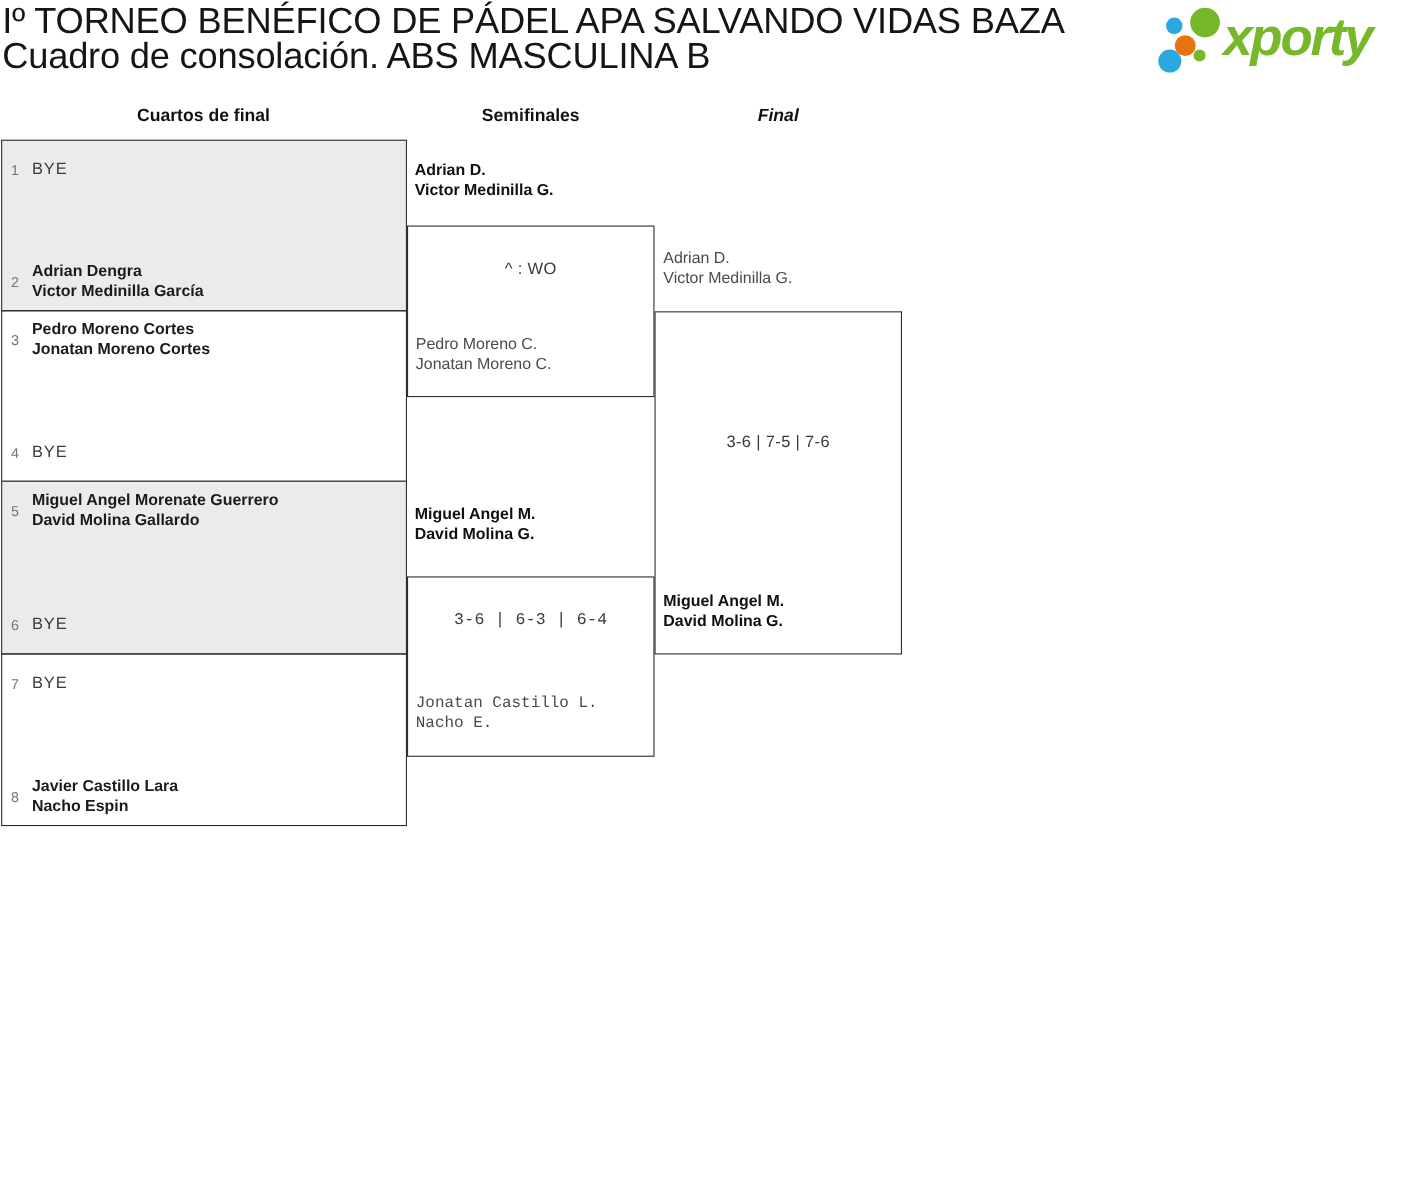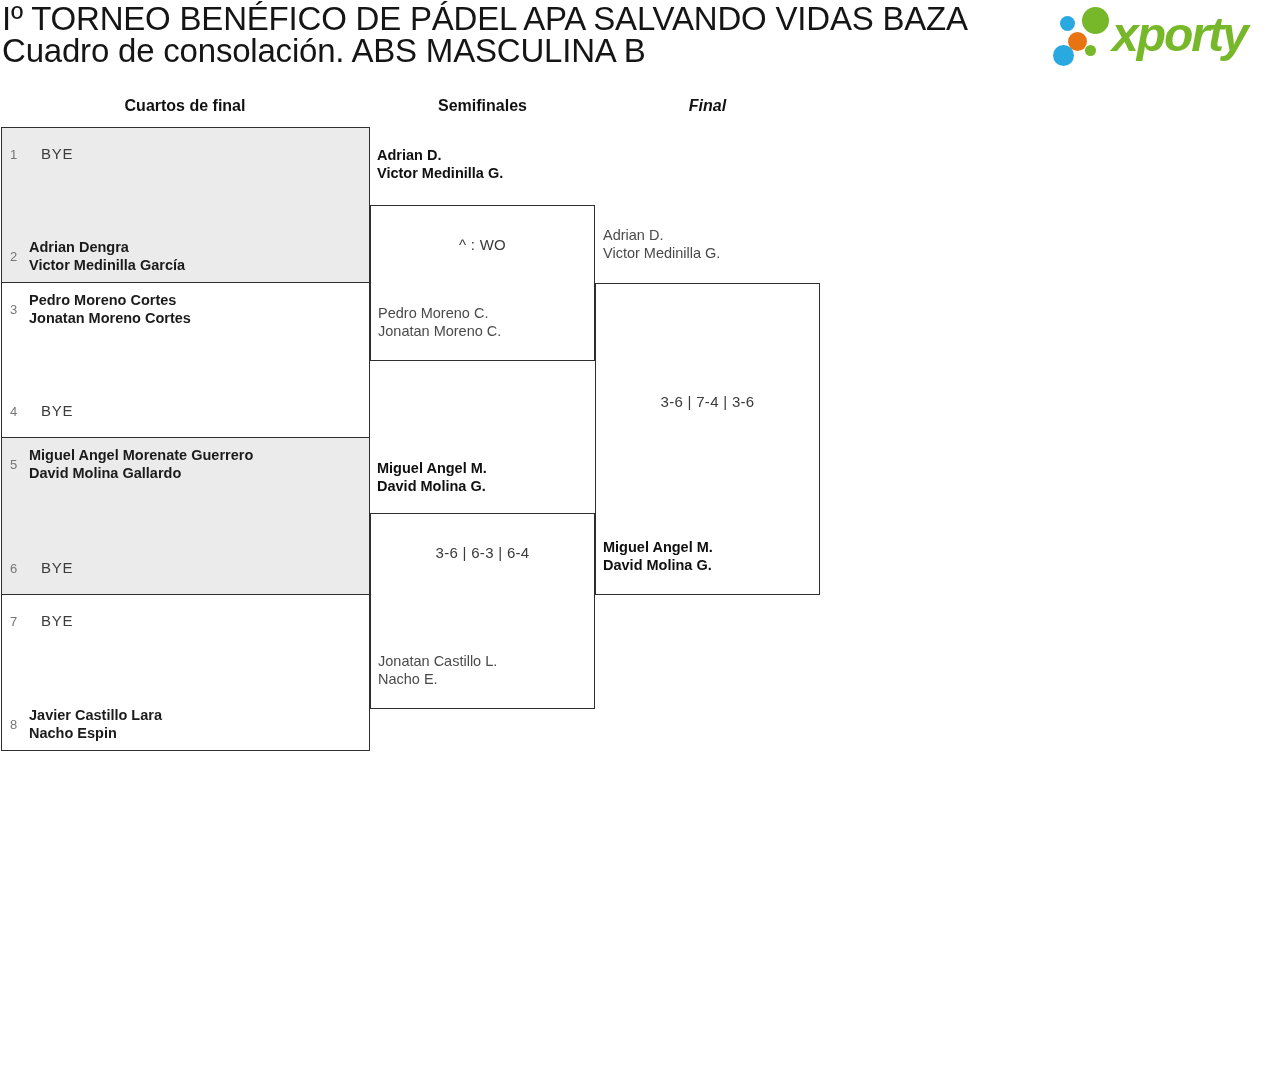--- a/index.html
+++ b/index.html
@@ -40,7 +40,7 @@
   .team-row{min-height:52px;display:flex;align-items:center;}
   .seed{width:12px;margin-right:7px;font-size:13px;color:#757575;flex:none;text-align:left;}
   .team{font-size:14.5px;line-height:18px;font-weight:700;color:#1b1b1b;white-space:pre-line;}
-  .team.bye{font-weight:400;color:#3c3c3c;font-size:15px;letter-spacing:0.8px;margin-left:12px;}
+  .team.bye{font-weight:400;color:#3c3c3c;font-size:15px;letter-spacing:0.8px;}
 
   
   .match-box{position:absolute;border:1px solid var(--line);}

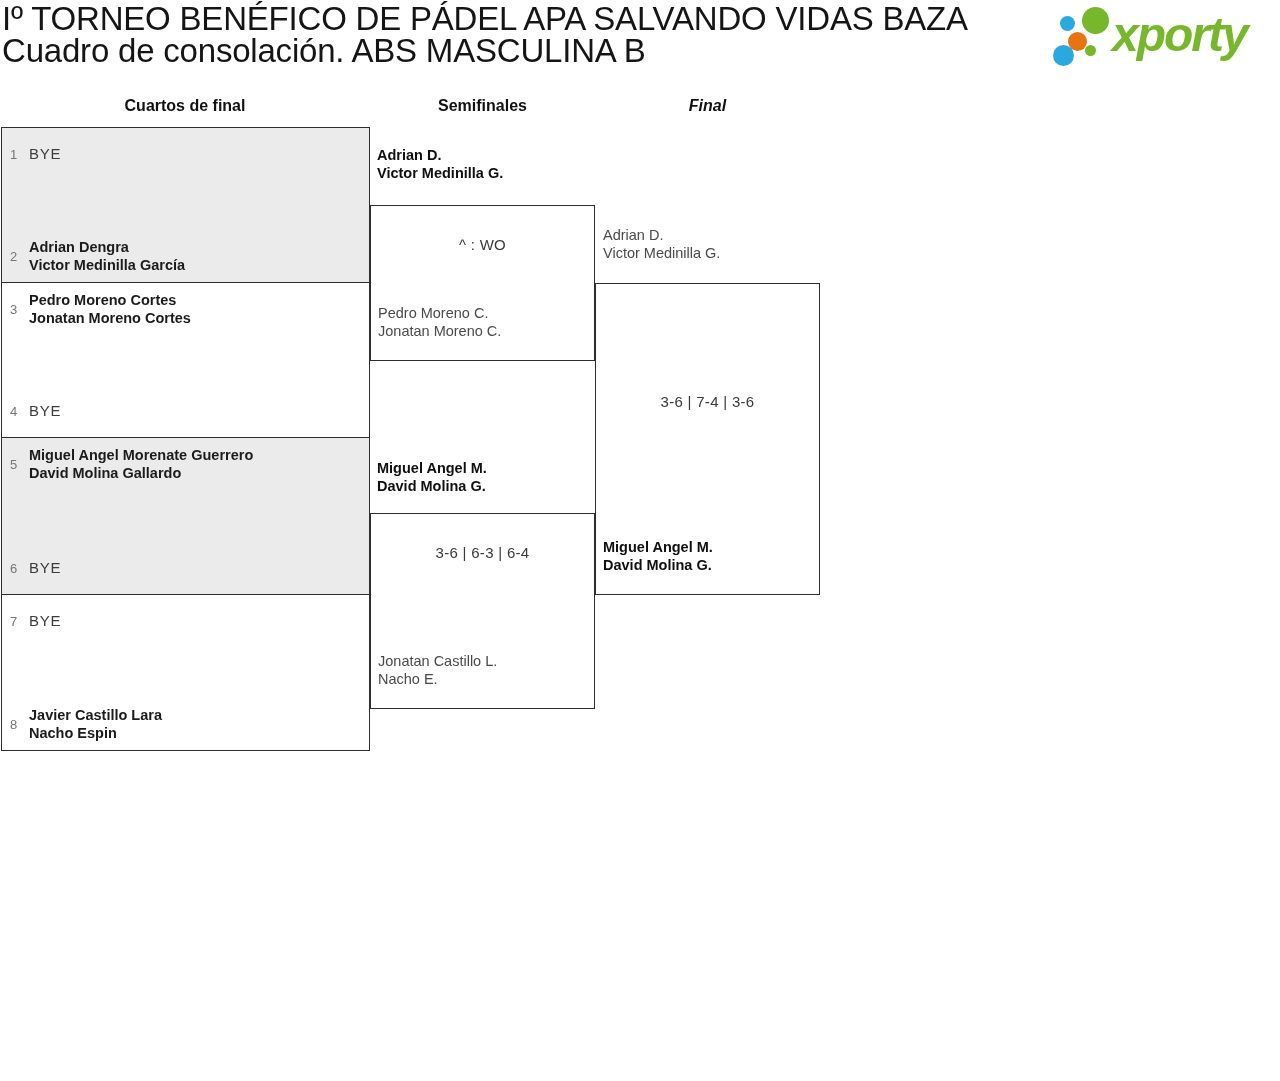--- a/index.html
+++ b/index.html
@@ -139,7 +139,7 @@
   <div class="adv-label" style="left:603px;top:226px;">Adrian D.
 Victor Medinilla G.</div>
   <div class="match-box" style="left:595px;top:283px;width:225px;height:312px;">
-    <div class="score" style="top:109px;">3-6 | 7-4 | 3-6</div>
+    <div class="score" style="top:109px;">3-6 | 7-5 | 7-6</div>
   </div>
   <div class="adv-label winner" style="left:603px;top:538px;">Miguel Angel M.
 David Molina G.</div>

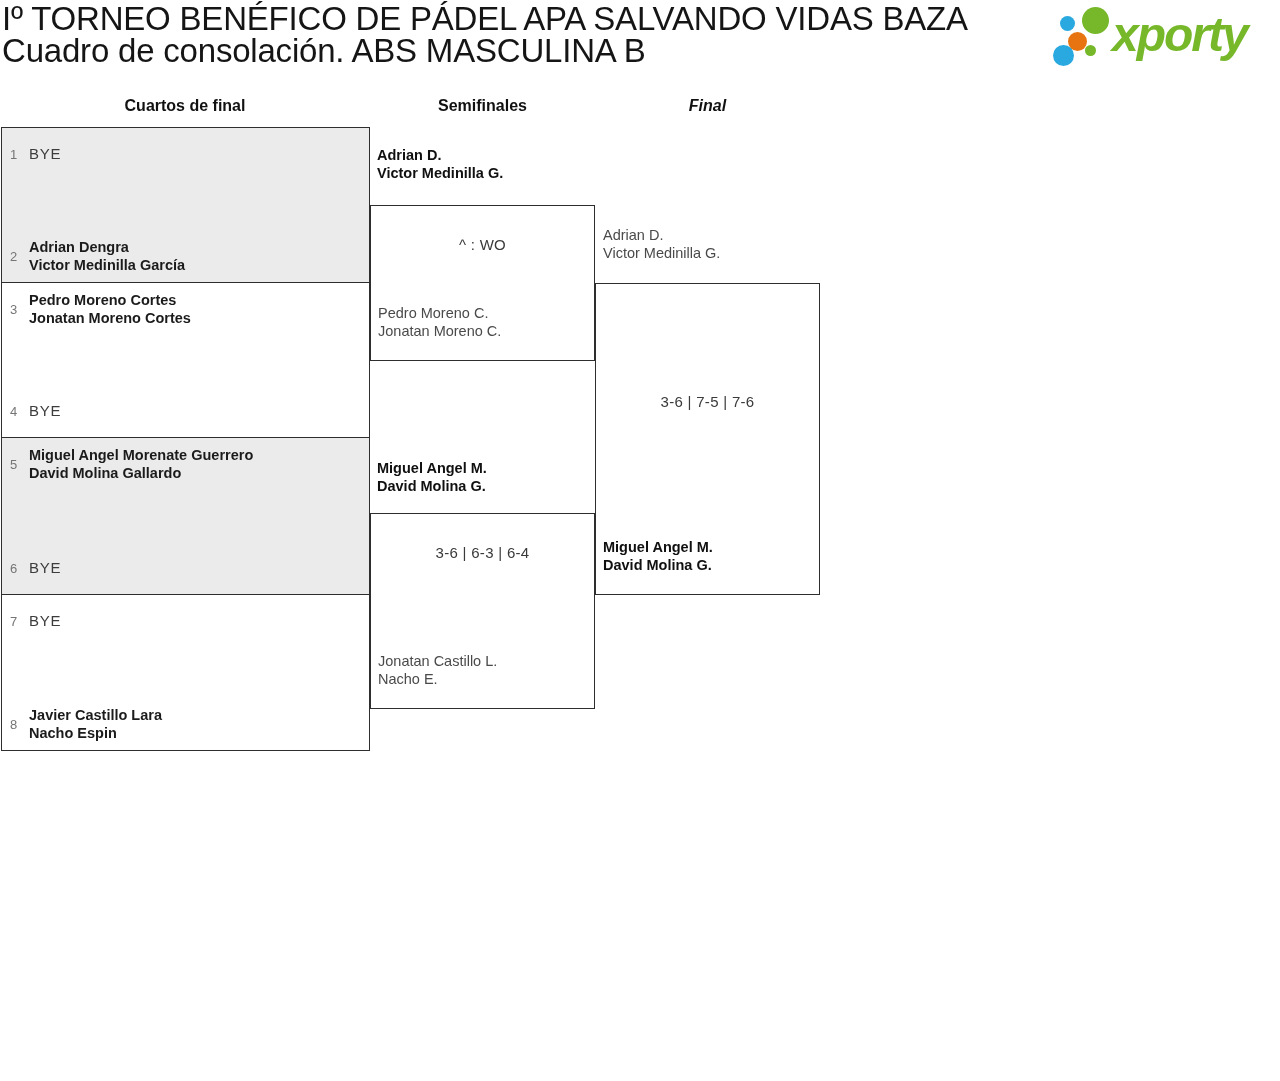--- a/index.html
+++ b/index.html
@@ -130,7 +130,7 @@
 
   <div class="adv-label winner" style="left:377px;top:459px;">Miguel Angel M.
 David Molina G.</div>
-  <div class="match-box" style="left:370px;top:513px;width:225px;height:196px;">
+  <div class="match-box" style="left:370px;top:524px;width:225px;height:164px;font-family:Liberation Mono, monospace;">
     <div class="score">3-6 | 6-3 | 6-4</div>
     <div class="loser-label">Jonatan Castillo L.
 Nacho E.</div>

